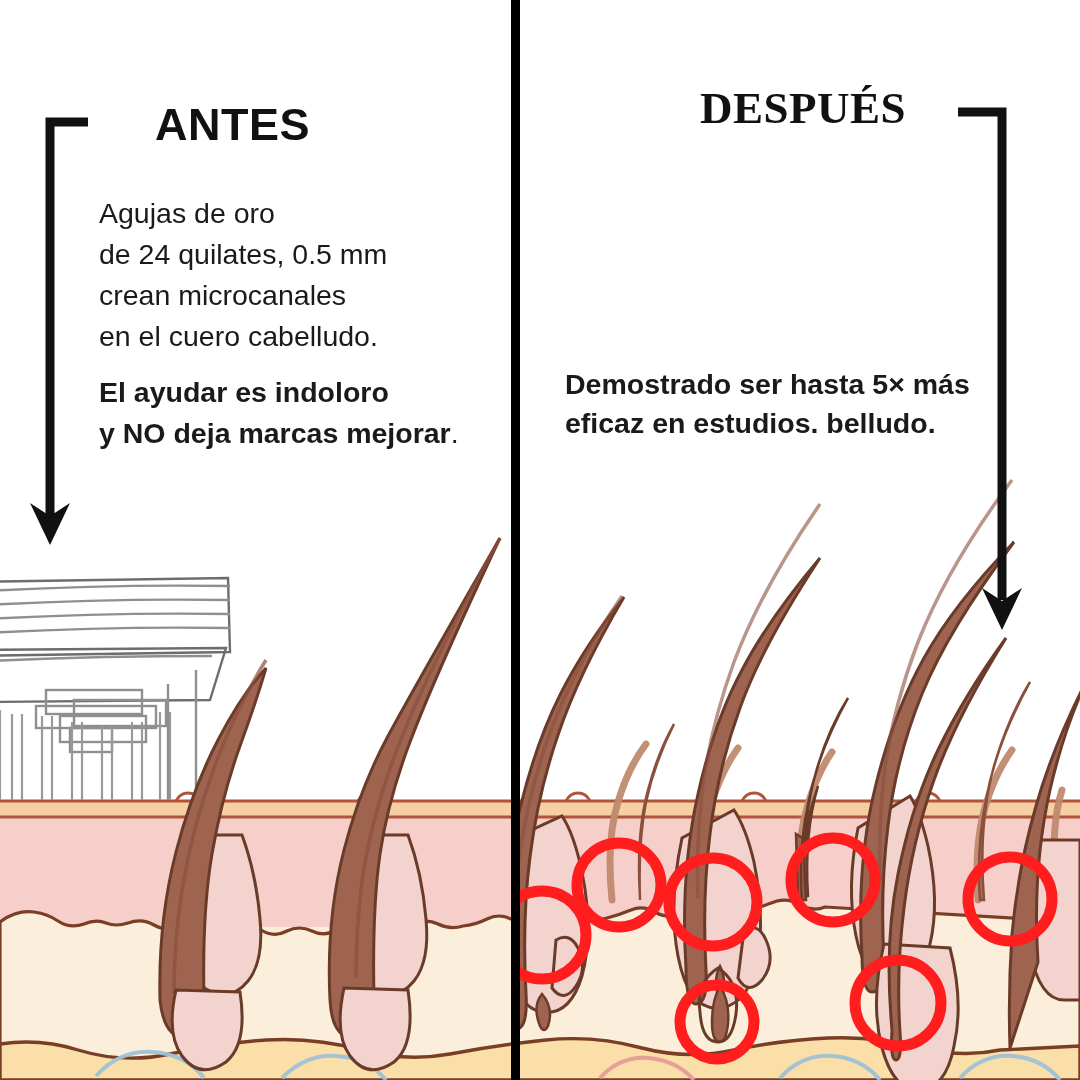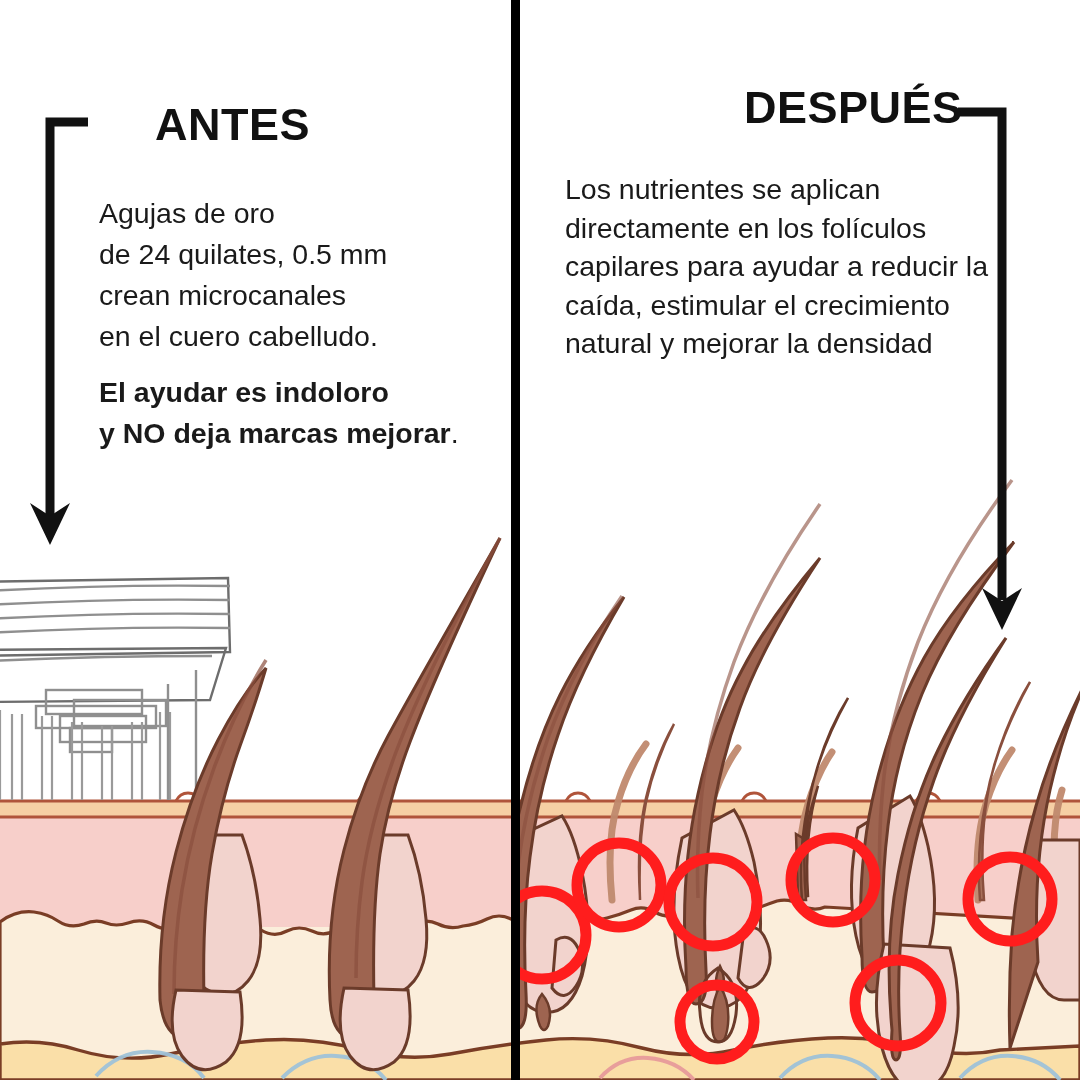--- a/index.html
+++ b/index.html
@@ -21,7 +21,7 @@
     white-space:nowrap;
   }
   #title-before{left:155px;top:99px;font-size:45px;}
-  #title-after{left:744px;top:82px;font-size:45px;}
+  #title-after{left:700px;top:82px;font-size:45px;font-family:Liberation Serif, serif;}
 
   .bodytext{
     position:absolute;

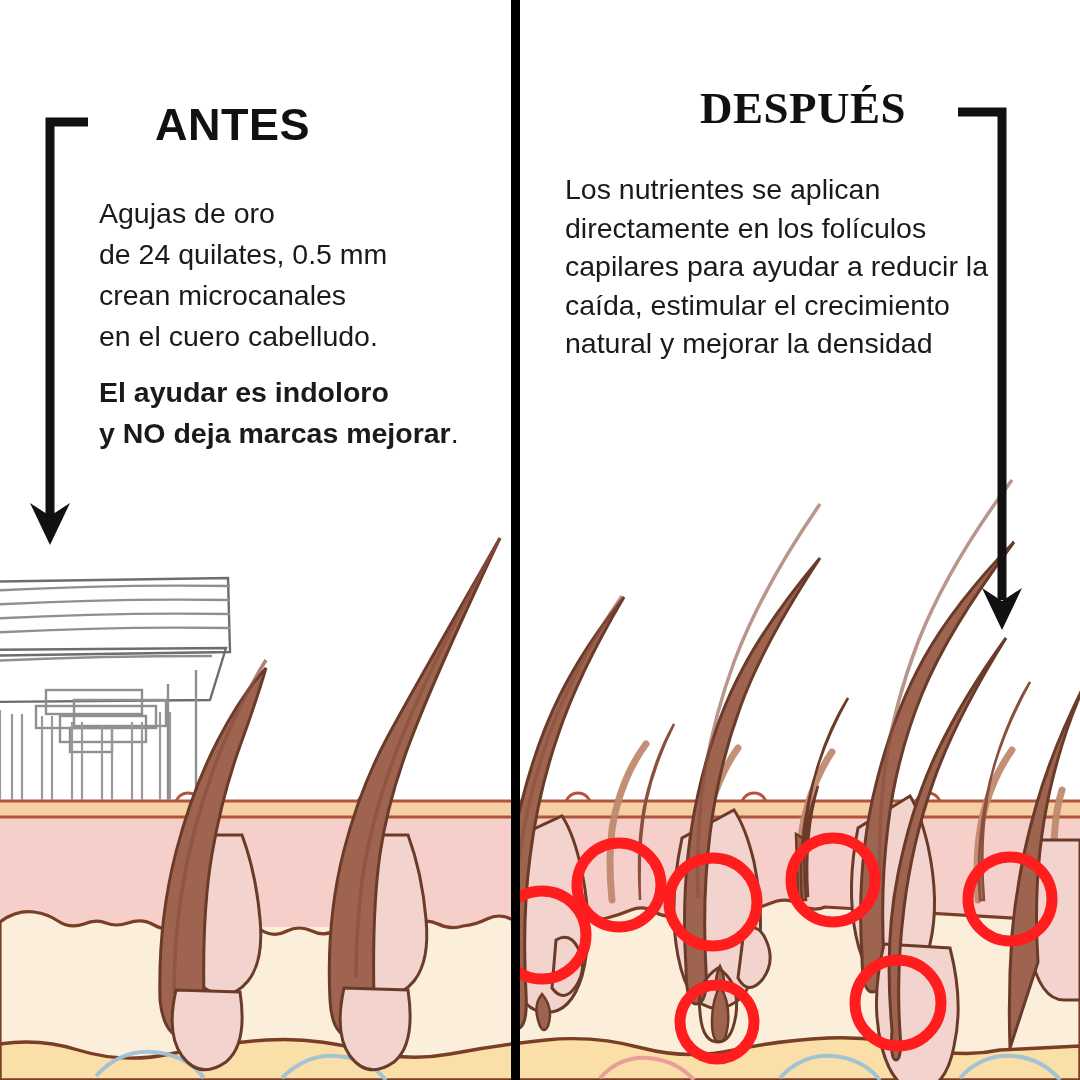--- a/index.html
+++ b/index.html
@@ -262,11 +262,6 @@
 
   <div class="panel-title" id="title-after">DESPUÉS</div>
 
-  <div class="bodytext" id="after-p1">Los nutrientes se aplican
-directamente en los folículos
-capilares para ayudar a reducir la
-caída, estimular el crecimiento
-natural y mejorar la densidad</div>
 
 
 </div>

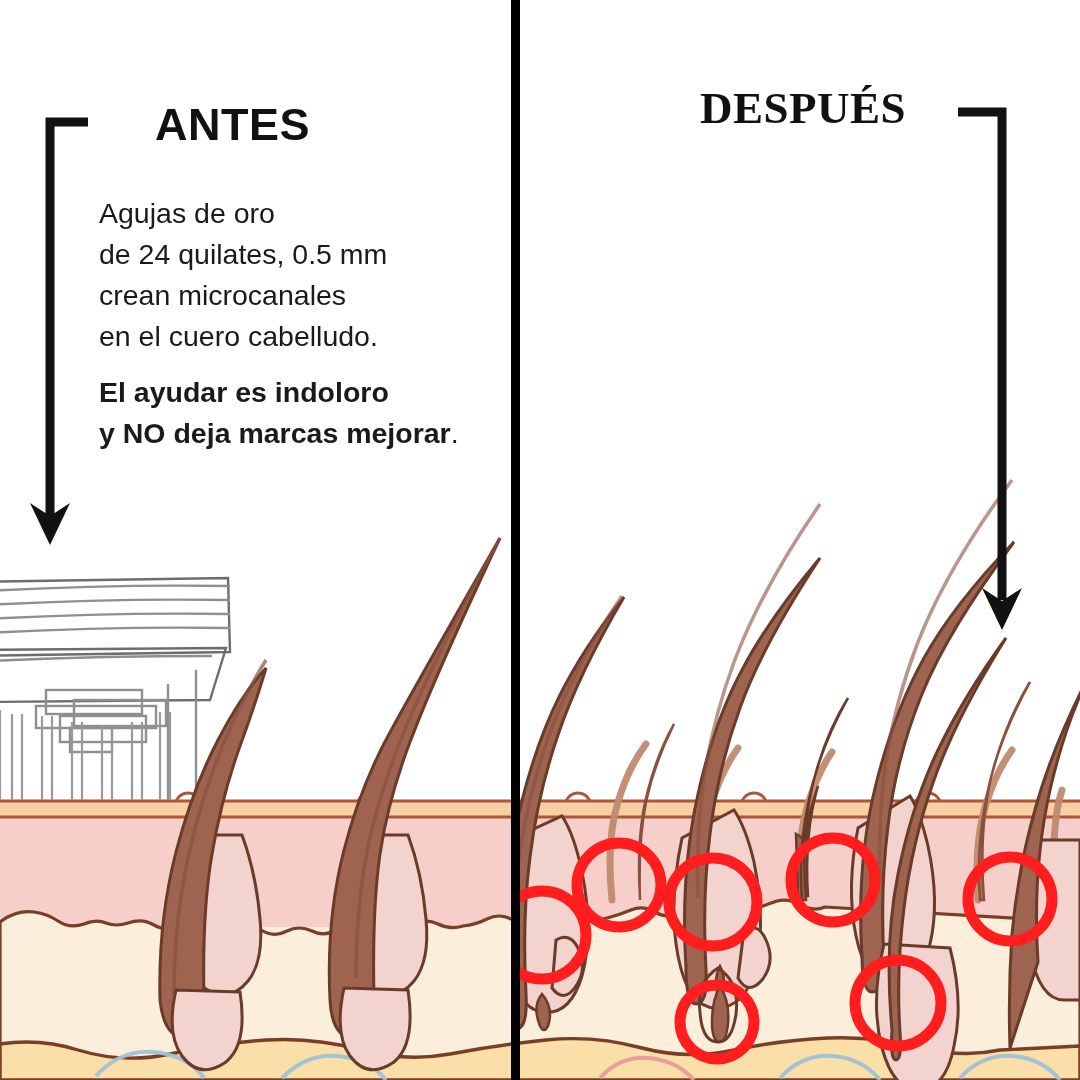--- a/index.html
+++ b/index.html
@@ -263,6 +263,8 @@
   <div class="panel-title" id="title-after">DESPUÉS</div>
 
 
+  <div class="bodytext" id="after-p2">Demostrado ser hasta 5× más
+eficaz en estudios. belludo.</div>
 
 </div>
 

